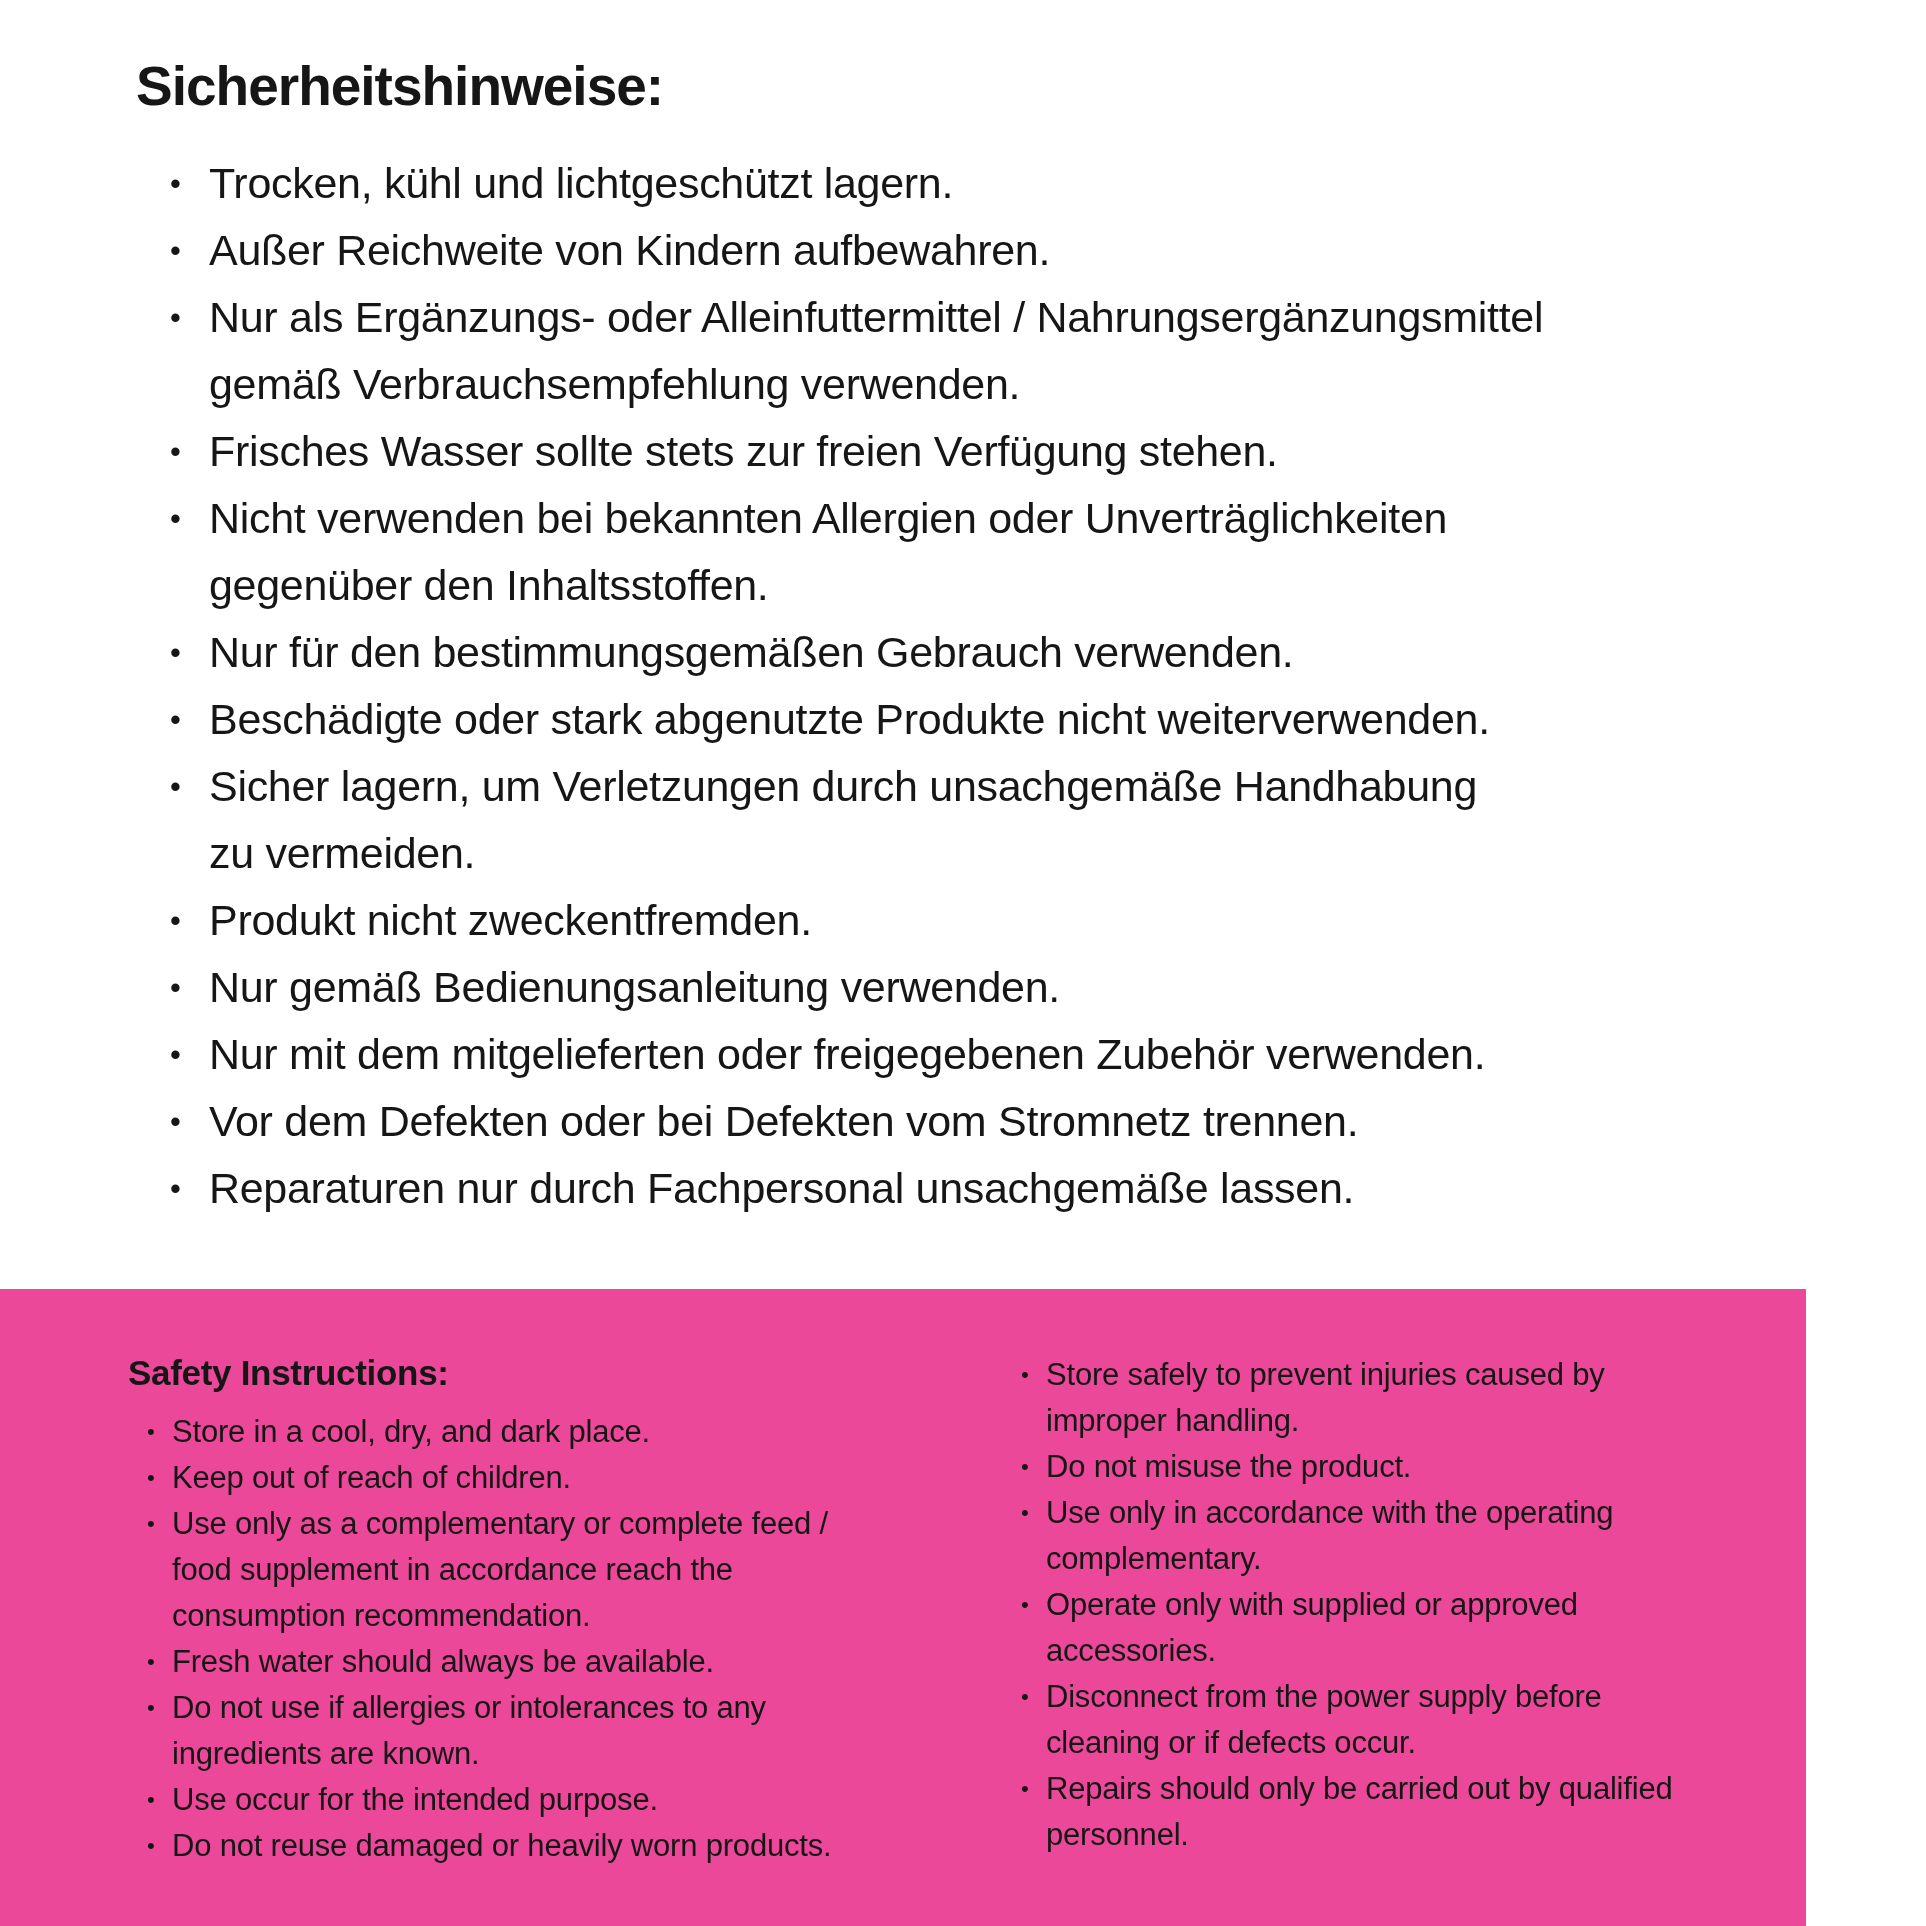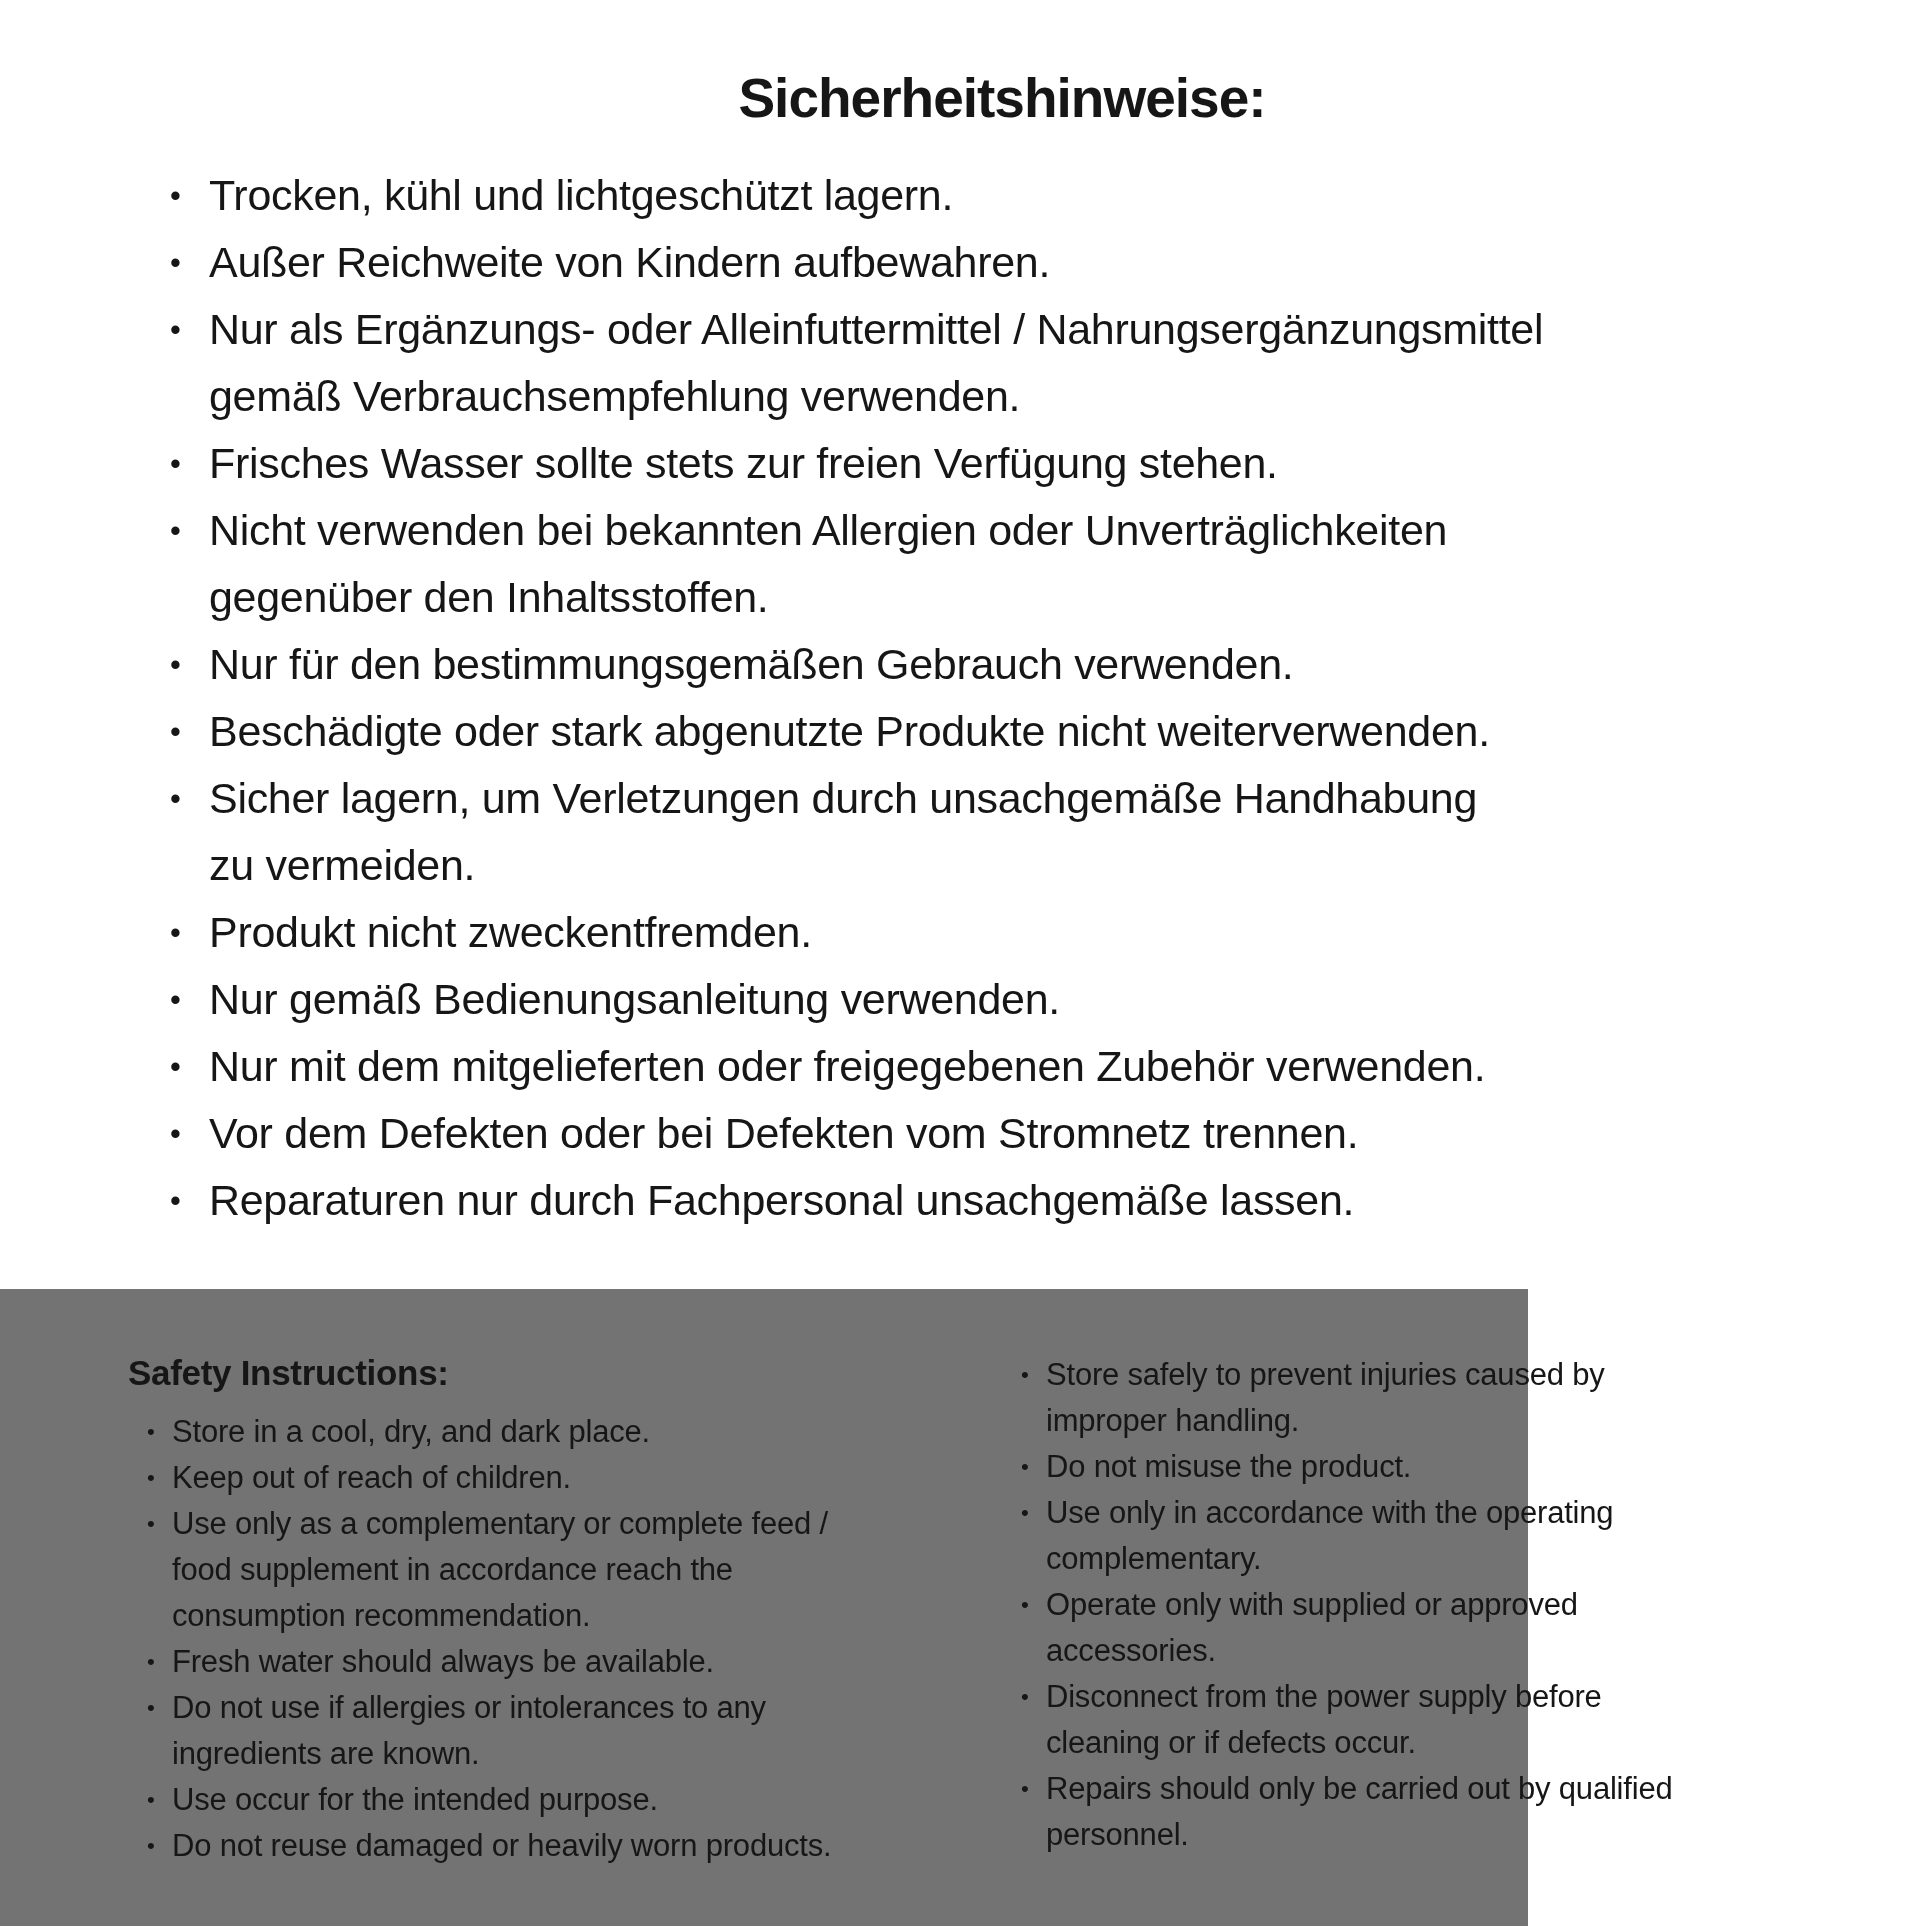--- a/index.html
+++ b/index.html
@@ -25,12 +25,11 @@
     right: 58px;
   }
   .german-section h1 {
-    margin: 12px;
+    margin: 0;
     font-size: 55px;
     line-height: 64px;
     font-weight: 700;
     letter-spacing: -1px;
-    text-align: center;
   }
   .german-section ul {
     list-style: none;

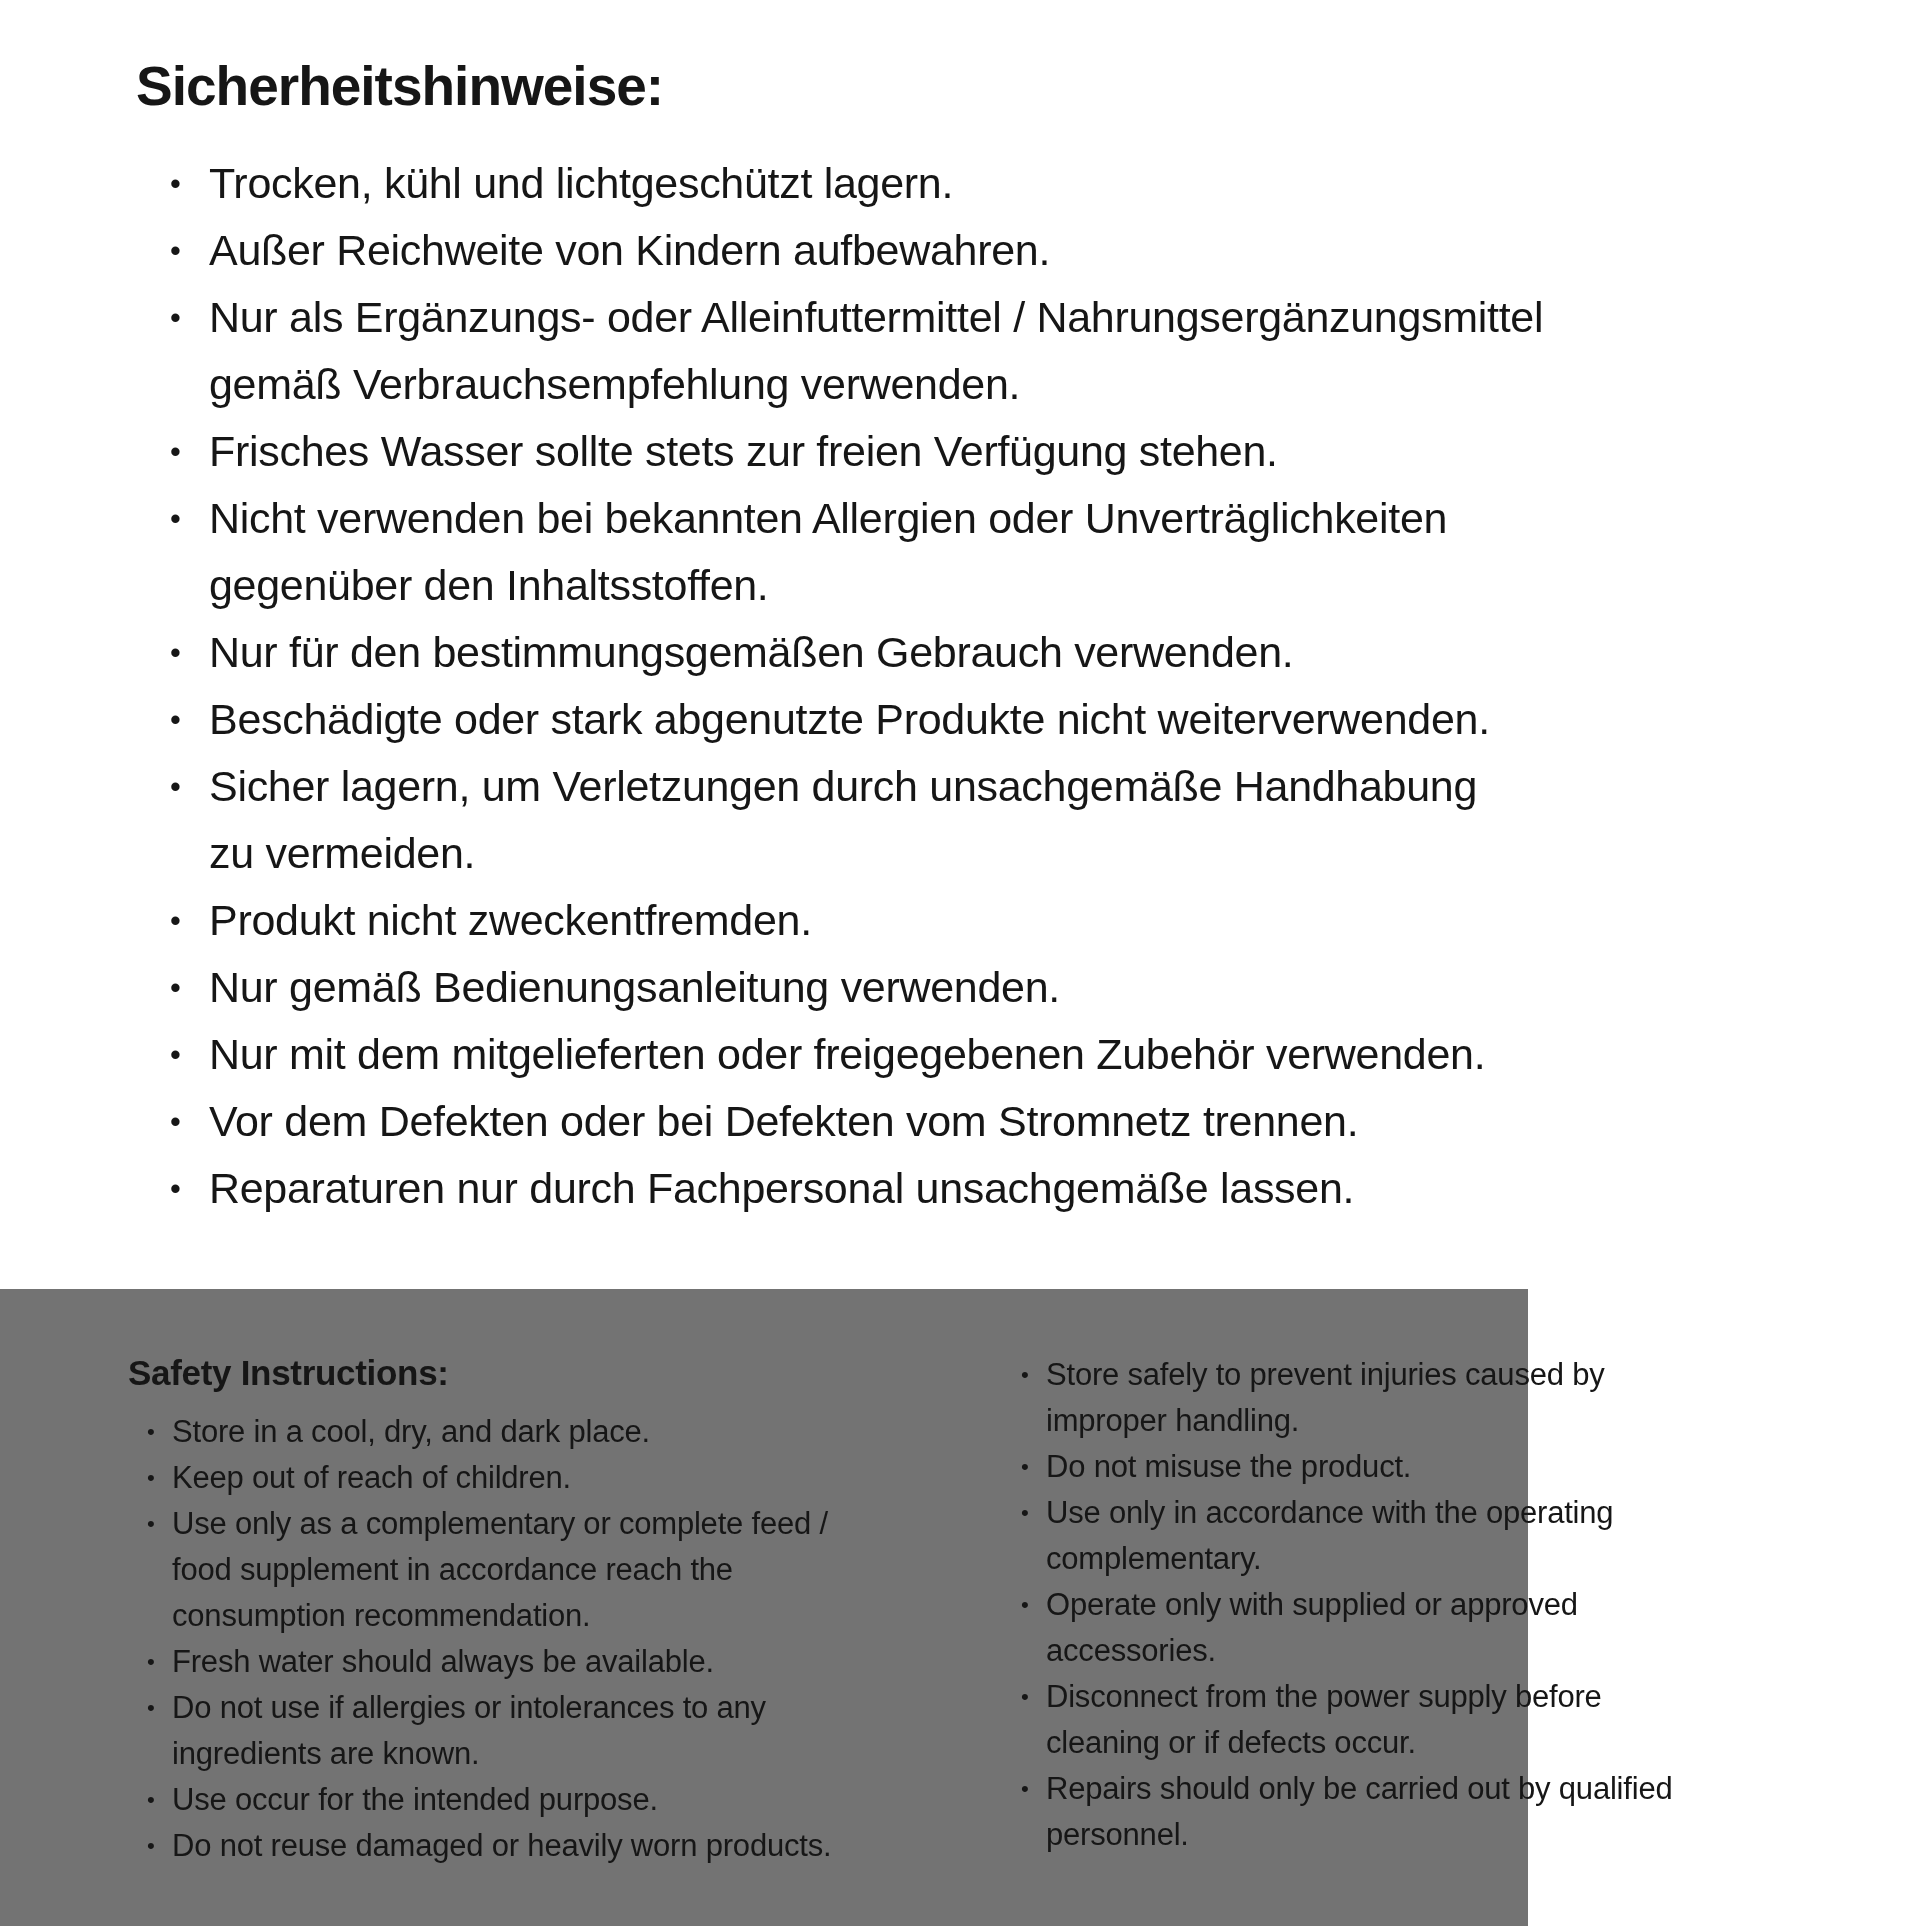--- a/index.html
+++ b/index.html
@@ -62,9 +62,9 @@
     position: absolute;
     left: 0;
     top: 1289px;
-    width: 1528px;
+    width: 1806px;
     height: 638px;
-    background: #737373;
+    background: #ec4899;
   }
   .cols {
     display: flex;

